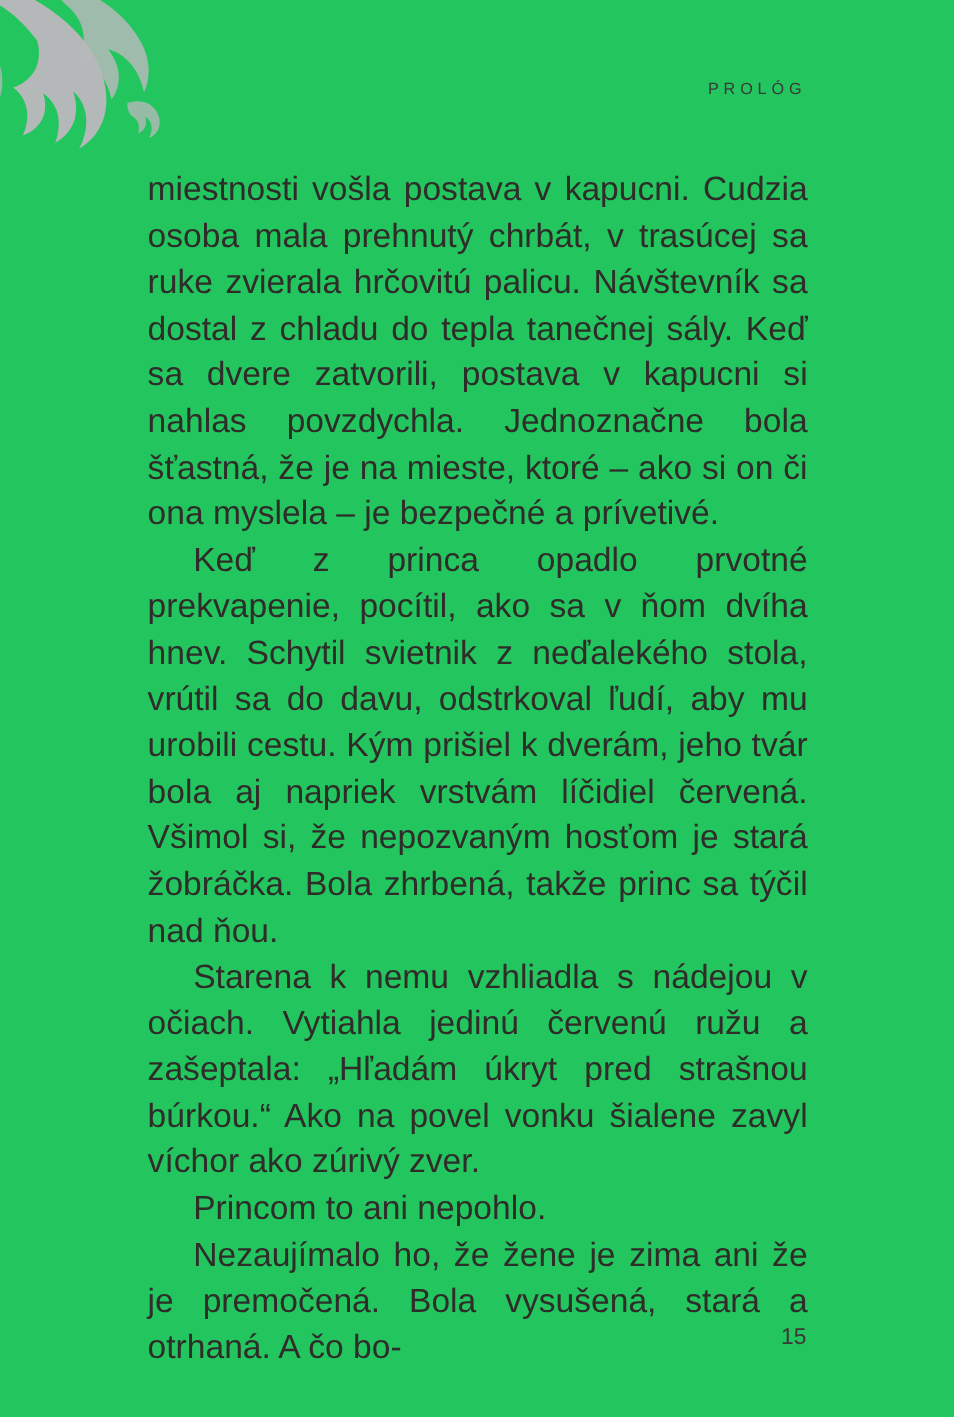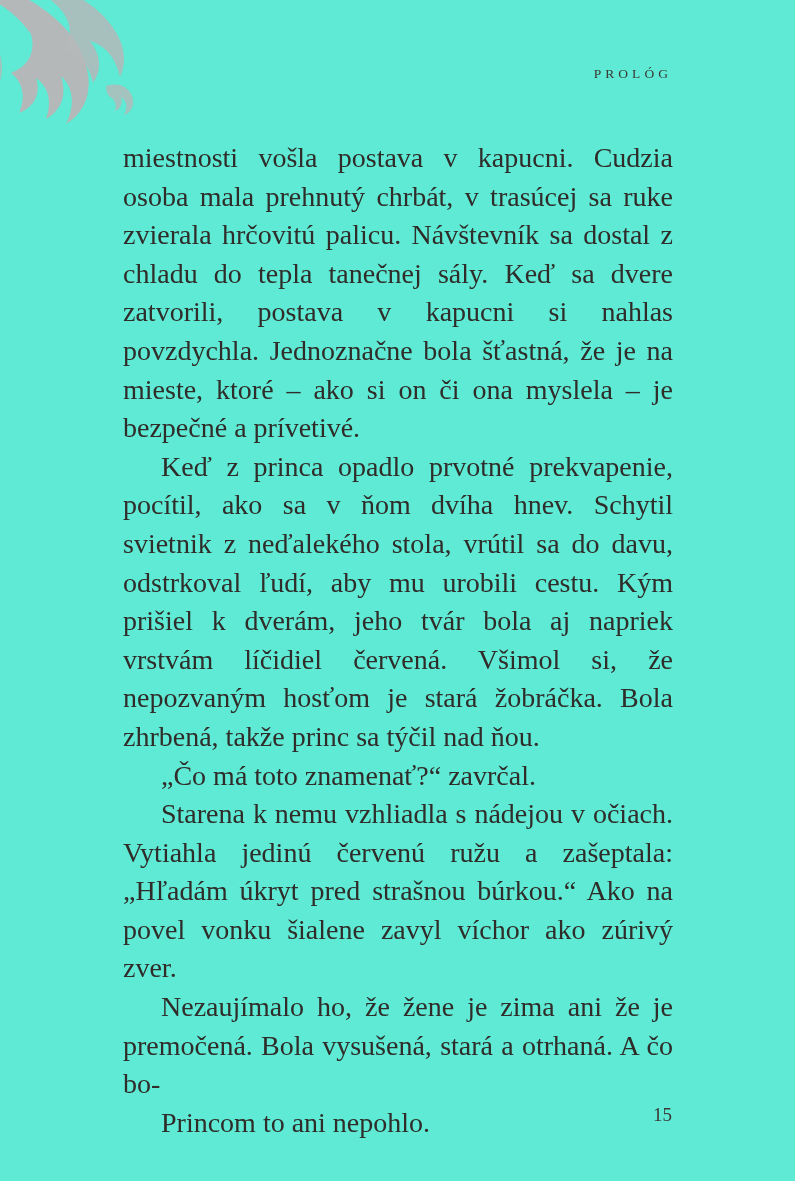--- a/index.html
+++ b/index.html
@@ -11,9 +11,9 @@
     position: relative;
     width: 795px;
     height: 1181px;
-    background: #5eead4;
+    background: #22c55e;
     overflow: hidden;
-    font-family: Liberation Serif, serif;
+    font-family: Liberation Sans, sans-serif;
     color: #2f2c29;
   }
   .ornament {

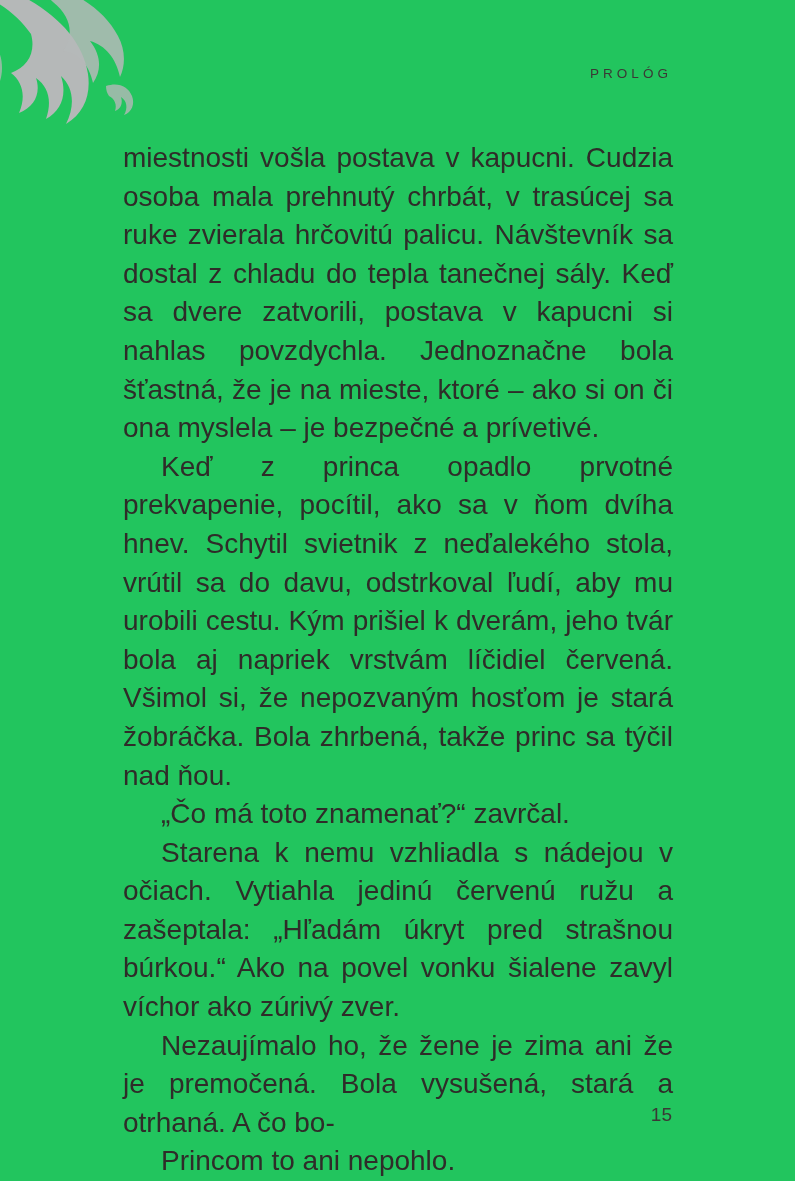--- a/index.html
+++ b/index.html
@@ -86,7 +86,6 @@
   <div class="content">
     <p>miestnosti vošla postava v kapucni. Cudzia osoba mala prehnutý chrbát, v trasúcej sa ruke zvierala hrčovitú palicu. Návštevník sa dostal z chladu do tepla tanečnej sály. Keď sa dvere zatvorili, postava v kapucni si nahlas povzdychla. Jednoznačne bola šťastná, že je na mieste, ktoré – ako si on či ona myslela – je bezpečné a prívetivé.</p>
     <p class="indent">Keď z princa opadlo prvotné prekvapenie, pocítil, ako sa v ňom dvíha hnev. Schytil svietnik z neďalekého stola, vrútil sa do davu, odstrkoval ľudí, aby mu urobili cestu. Kým prišiel k dverám, jeho tvár bola aj napriek vrstvám líčidiel červená. Všimol si, že nepozvaným hosťom je stará žobráčka. Bola zhrbená, takže princ sa týčil nad ňou.</p>
-    <p class="indent">„Čo má toto znamenať?“ zavrčal.</p>
     <p class="indent">Starena k nemu vzhliadla s nádejou v očiach. Vytiahla jedinú červenú ružu a zašeptala: „Hľadám úkryt pred strašnou búrkou.“ Ako na povel vonku šialene zavyl víchor ako zúrivý zver.</p>
     <p class="indent">Nezaujímalo ho, že žene je zima ani že je premočená. Bola vysušená, stará a otrhaná. A čo bo-</p>
     <p class="indent">Princom to ani nepohlo.</p>

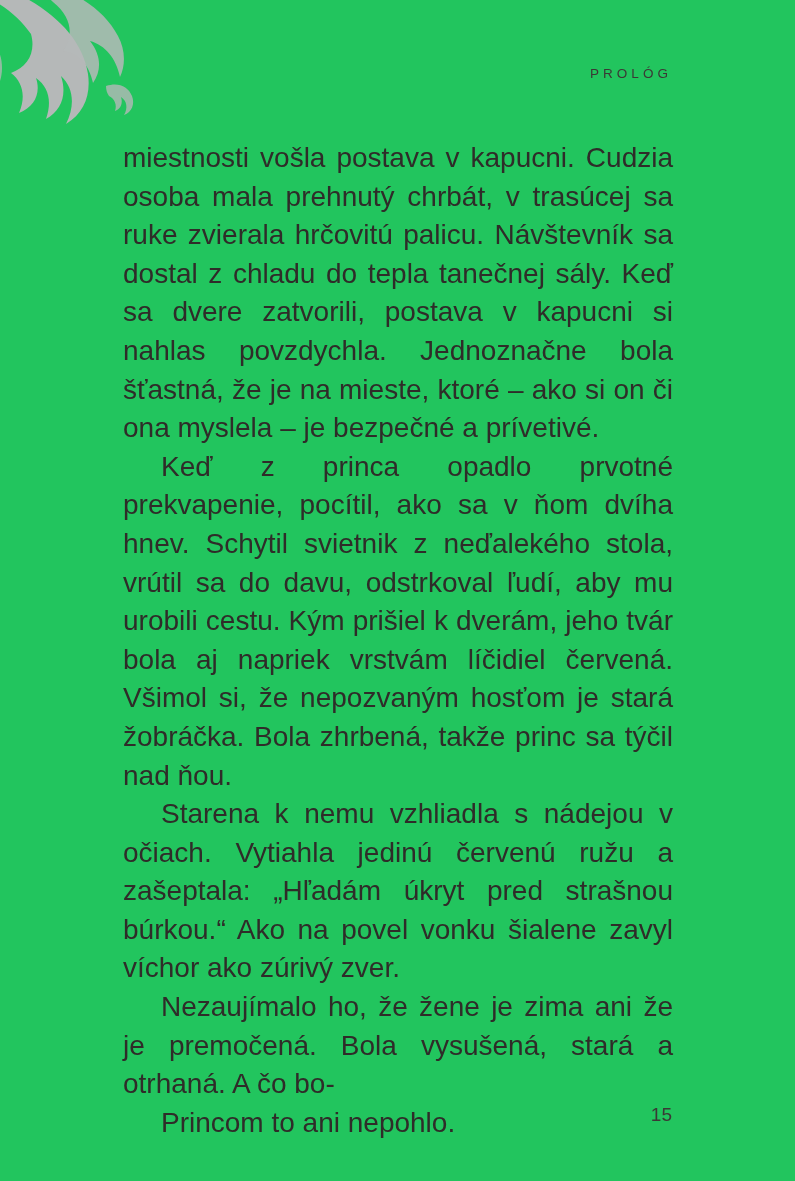--- a/index.html
+++ b/index.html
@@ -87,8 +87,8 @@
     <p>miestnosti vošla postava v kapucni. Cudzia osoba mala prehnutý chrbát, v trasúcej sa ruke zvierala hrčovitú palicu. Návštevník sa dostal z chladu do tepla tanečnej sály. Keď sa dvere zatvorili, postava v kapucni si nahlas povzdychla. Jednoznačne bola šťastná, že je na mieste, ktoré – ako si on či ona myslela – je bezpečné a prívetivé.</p>
     <p class="indent">Keď z princa opadlo prvotné prekvapenie, pocítil, ako sa v ňom dvíha hnev. Schytil svietnik z neďalekého stola, vrútil sa do davu, odstrkoval ľudí, aby mu urobili cestu. Kým prišiel k dverám, jeho tvár bola aj napriek vrstvám líčidiel červená. Všimol si, že nepozvaným hosťom je stará žobráčka. Bola zhrbená, takže princ sa týčil nad ňou.</p>
     <p class="indent">Starena k nemu vzhliadla s nádejou v očiach. Vytiahla jedinú červenú ružu a zašeptala: „Hľadám úkryt pred strašnou búrkou.“ Ako na povel vonku šialene zavyl víchor ako zúrivý zver.</p>
+    <p class="indent">Princom to ani nepohlo.</p>
     <p class="indent">Nezaujímalo ho, že žene je zima ani že je premočená. Bola vysušená, stará a otrhaná. A čo bo-</p>
-    <p class="indent">Princom to ani nepohlo.</p>
   </div>
 
   <div class="page-number">15</div>

